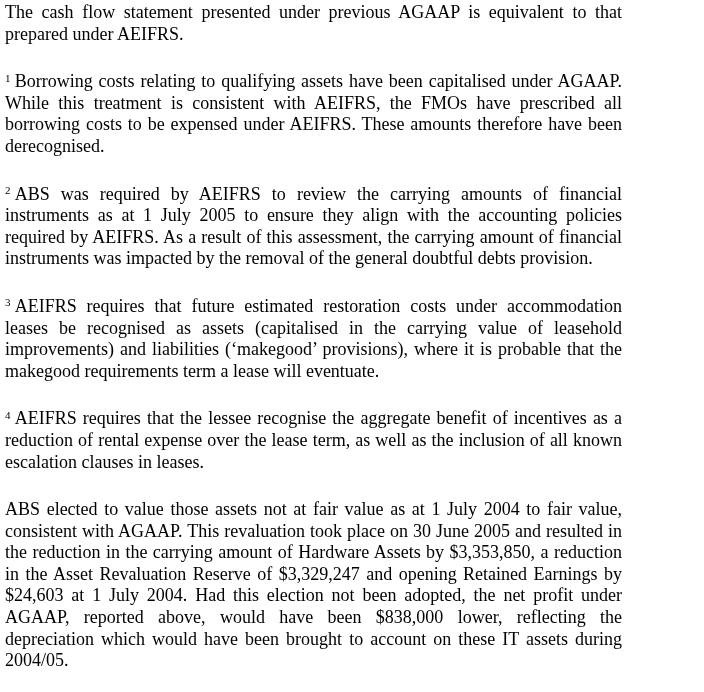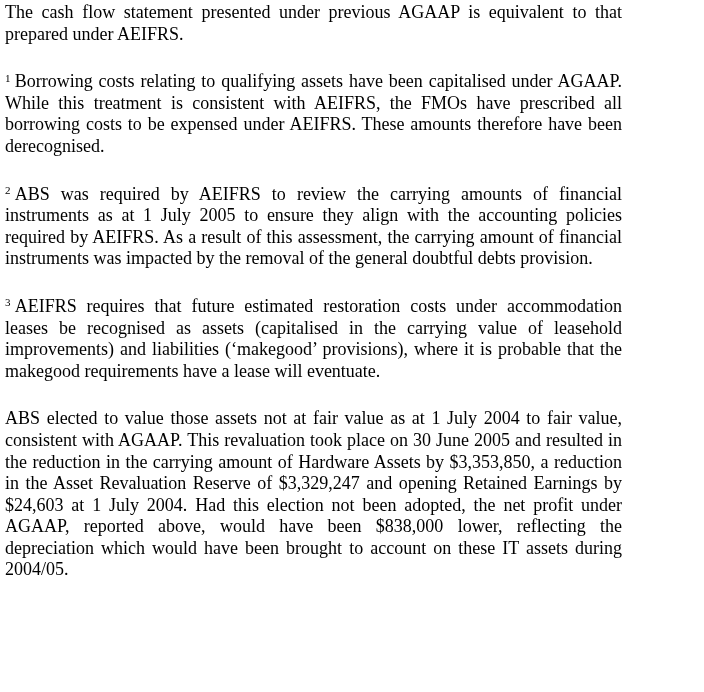--- a/index.html
+++ b/index.html
@@ -50,7 +50,7 @@
 
   <p class="para"><sup class="fn-sup">2</sup><span>ABS was required by AEIFRS to review the carrying amounts of financial instruments as at 1 July 2005 to ensure they align with the accounting policies required by AEIFRS.  As a result of this assessment, the carrying amount of financial instruments was impacted by the removal of the general doubtful debts provision.</span></p>
 
-  <p class="para"><sup class="fn-sup">3</sup><span>AEIFRS requires that future estimated restoration costs under accommodation leases be recognised as assets (capitalised in the carrying value of leasehold improvements) and liabilities (‘makegood’ provisions), where it is probable that the makegood requirements have a lease will eventuate.</span></p>
+  <p class="para"><sup class="fn-sup">3</sup><span>AEIFRS requires that future estimated restoration costs under accommodation leases be recognised as assets (capitalised in the carrying value of leasehold improvements) and liabilities (‘makegood’ provisions), where it is probable that the makegood requirements term a lease will eventuate.</span></p>
 
 
   <p class="para"><span>ABS elected to value those assets not at fair value as at 1 July 2004 to fair value, consistent with AGAAP.  This revaluation took place on 30 June 2005 and resulted in the reduction in the carrying amount of Hardware Assets by $3,353,850, a reduction in the Asset Revaluation Reserve of $3,329,247 and opening Retained Earnings by $24,603 at 1 July 2004.  Had this election not been adopted, the net profit under AGAAP, reported above, would have been $838,000 lower, reflecting the depreciation which would have been brought to account on these IT assets during 2004/05.</span></p>

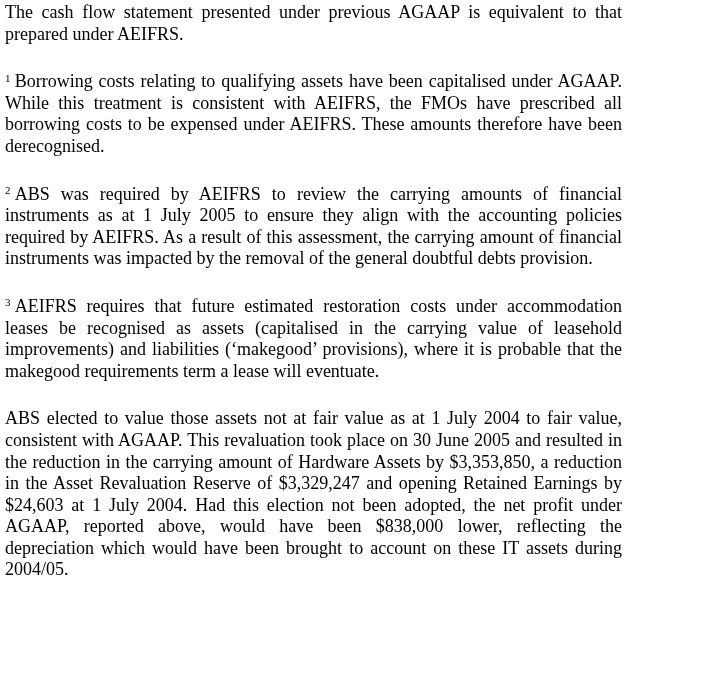--- a/index.html
+++ b/index.html
@@ -52,6 +52,7 @@
 
   <p class="para"><sup class="fn-sup">3</sup><span>AEIFRS requires that future estimated restoration costs under accommodation leases be recognised as assets (capitalised in the carrying value of leasehold improvements) and liabilities (‘makegood’ provisions), where it is probable that the makegood requirements term a lease will eventuate.</span></p>
 
+  <p class="para"><sup class="fn-sup">4</sup><span>AEIFRS requires that the lessee recognise the aggregate benefit of incentives as a reduction of rental expense over the lease term, as well as the inclusion of all known escalation clauses in leases.</span></p>
 
   <p class="para"><span>ABS elected to value those assets not at fair value as at 1 July 2004 to fair value, consistent with AGAAP.  This revaluation took place on 30 June 2005 and resulted in the reduction in the carrying amount of Hardware Assets by $3,353,850, a reduction in the Asset Revaluation Reserve of $3,329,247 and opening Retained Earnings by $24,603 at 1 July 2004.  Had this election not been adopted, the net profit under AGAAP, reported above, would have been $838,000 lower, reflecting the depreciation which would have been brought to account on these IT assets during 2004/05.</span></p>
 

